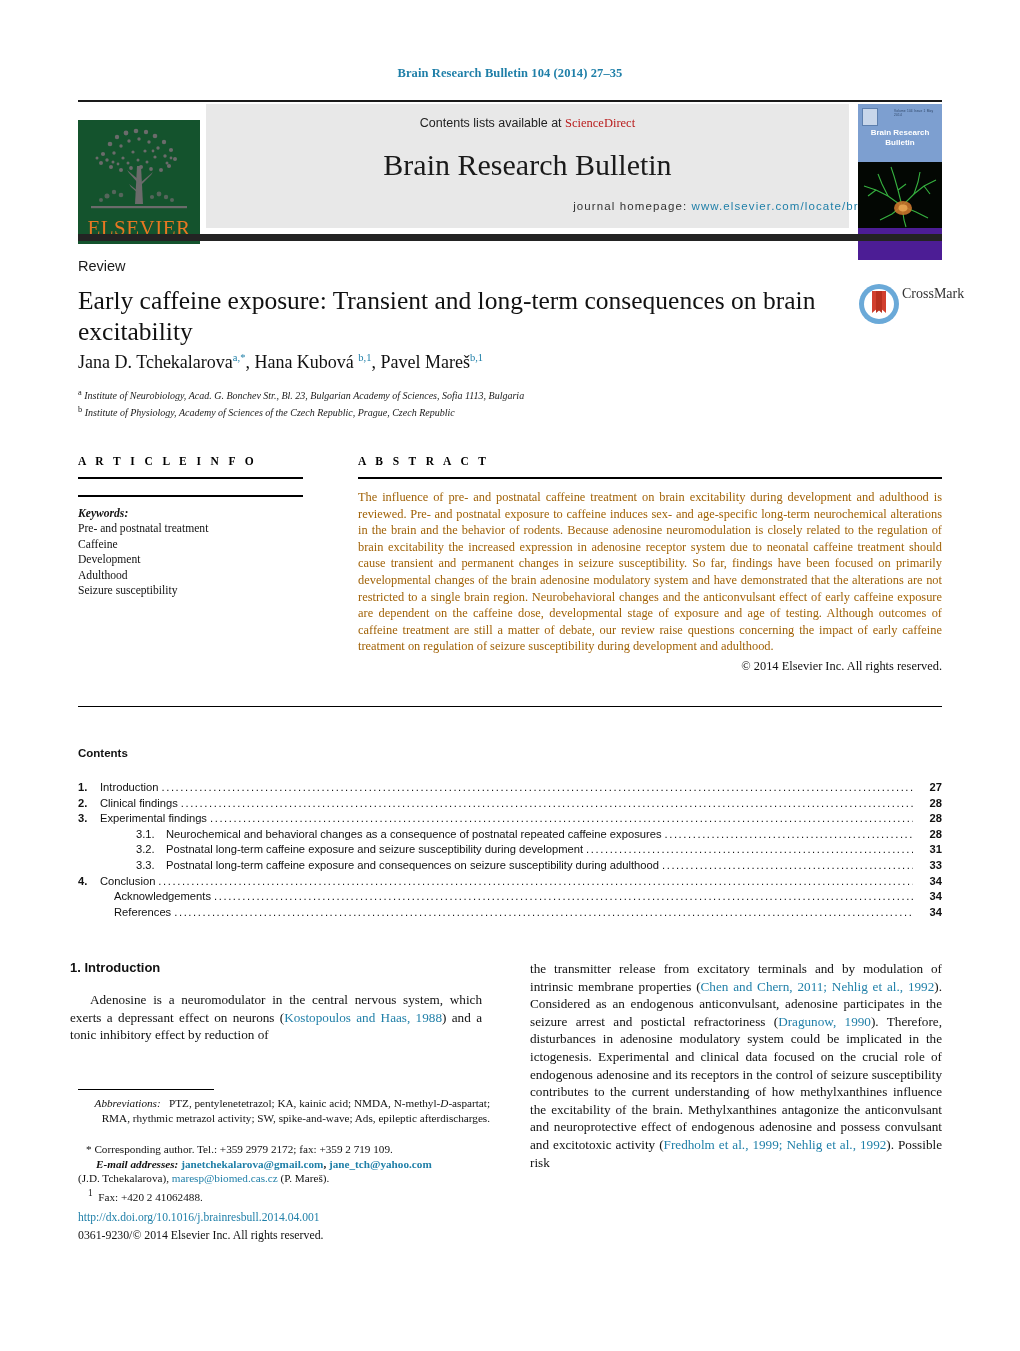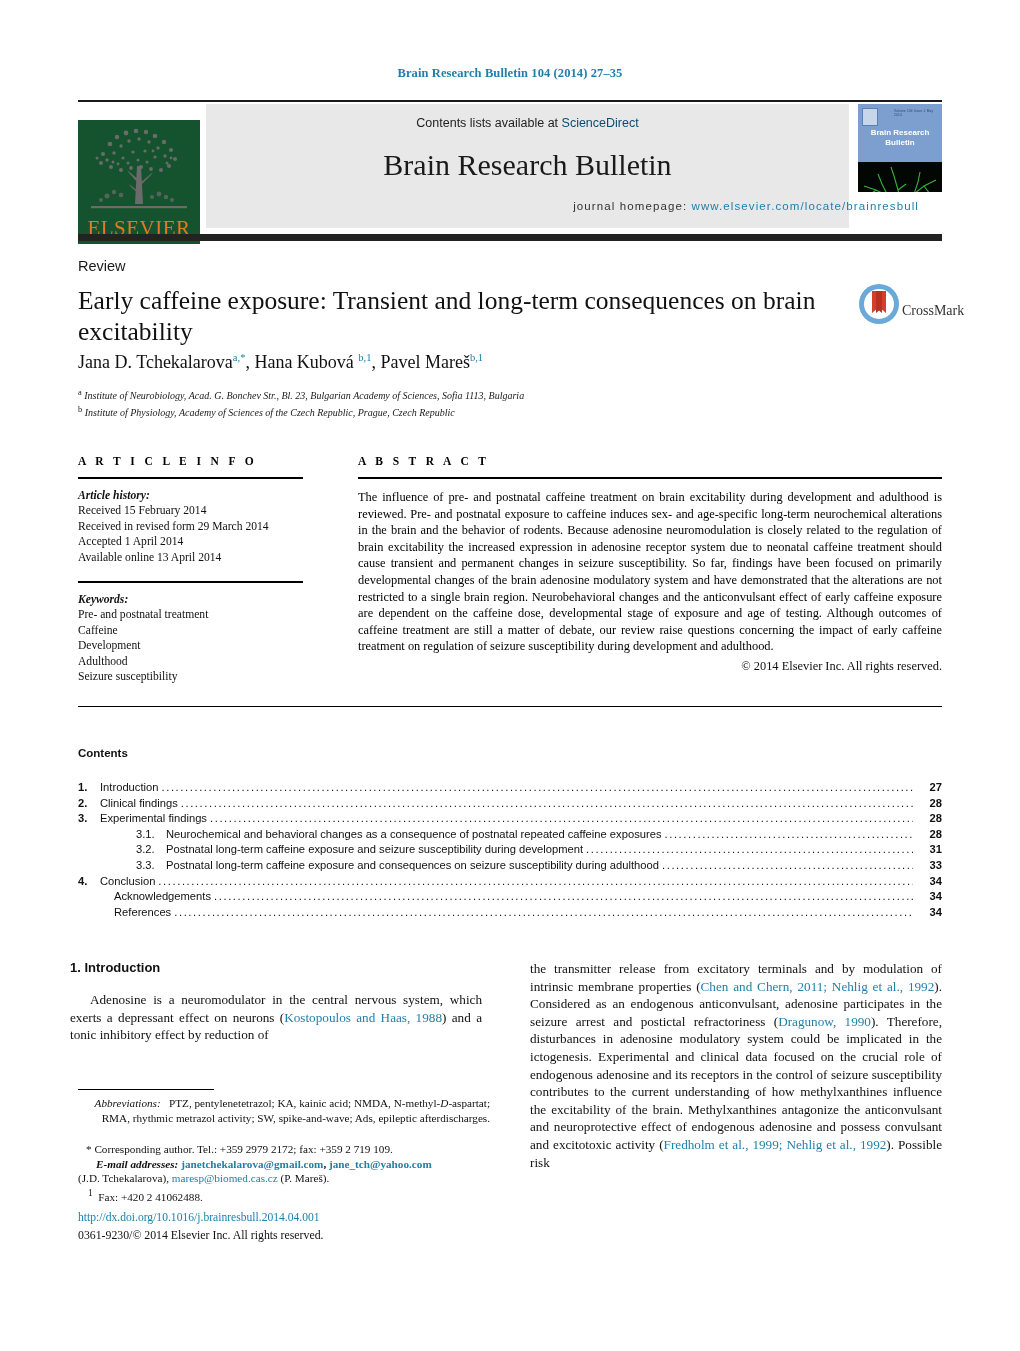--- a/index.html
+++ b/index.html
@@ -78,7 +78,7 @@
     font-size: 12.5px;
     color: #222;
   }
-  .contents-avail .sd { color: #0c4a6e; }
+  .contents-avail .sd { color: #b91c1c; font-family: Liberation Serif, serif; }
   .journal-name {
     position: absolute;
     left: 0; top: 44px;

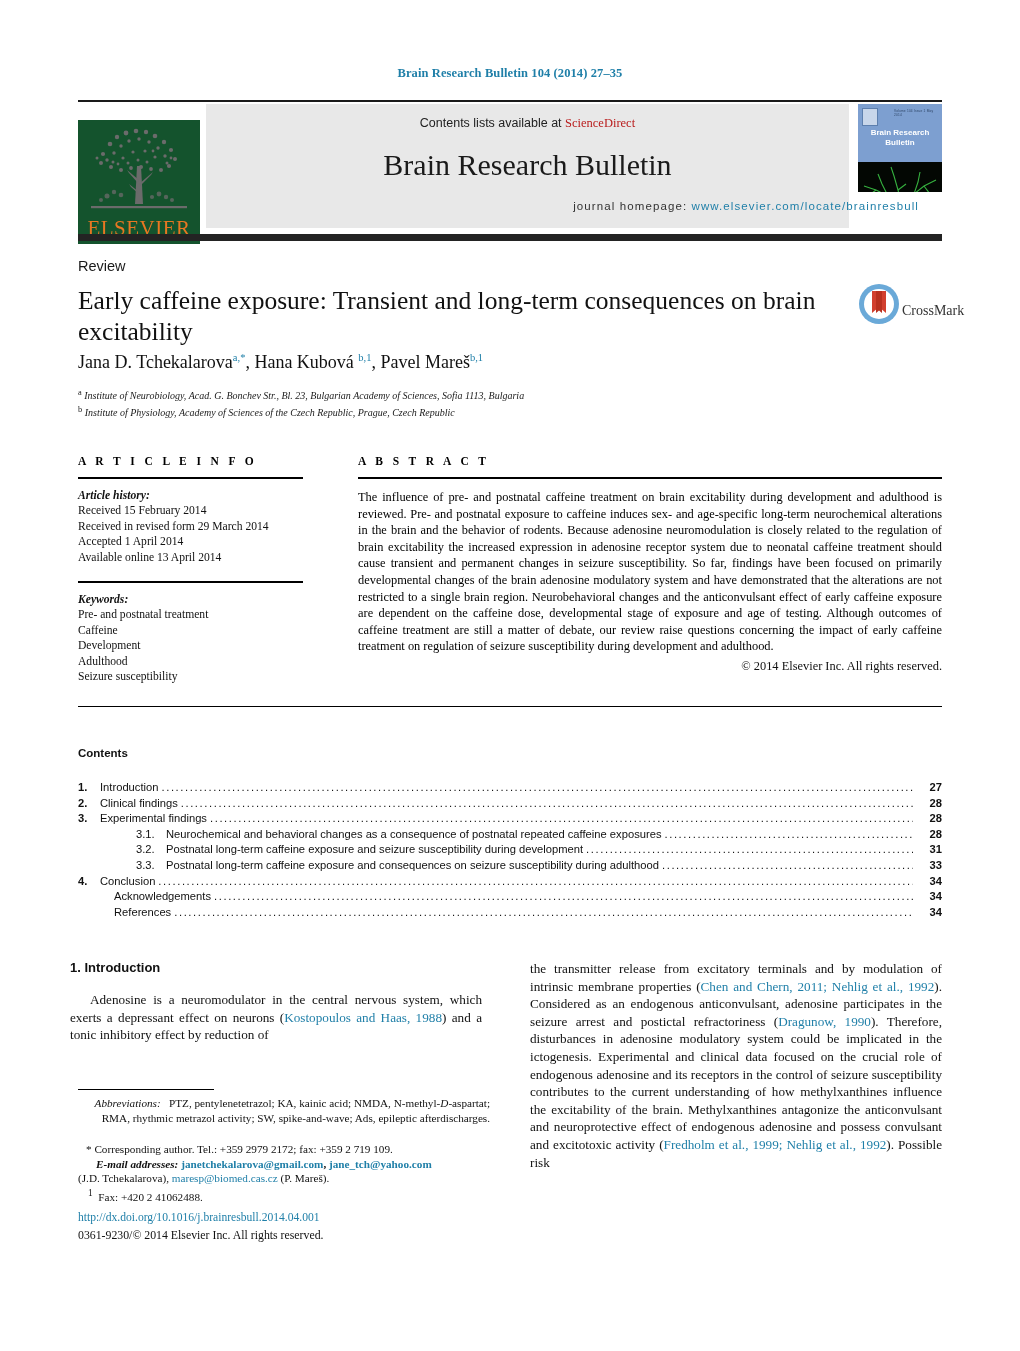--- a/index.html
+++ b/index.html
@@ -102,8 +102,8 @@
   .cover-thumb {
     position: absolute;
     left: 780px; top: 0;
-    width: 84px; height: 88px;
-    background: #0f172a;
+    width: 84px; height: 156px;
+    background: #4c1d95;
     overflow: hidden;
   }
   .cover-top {

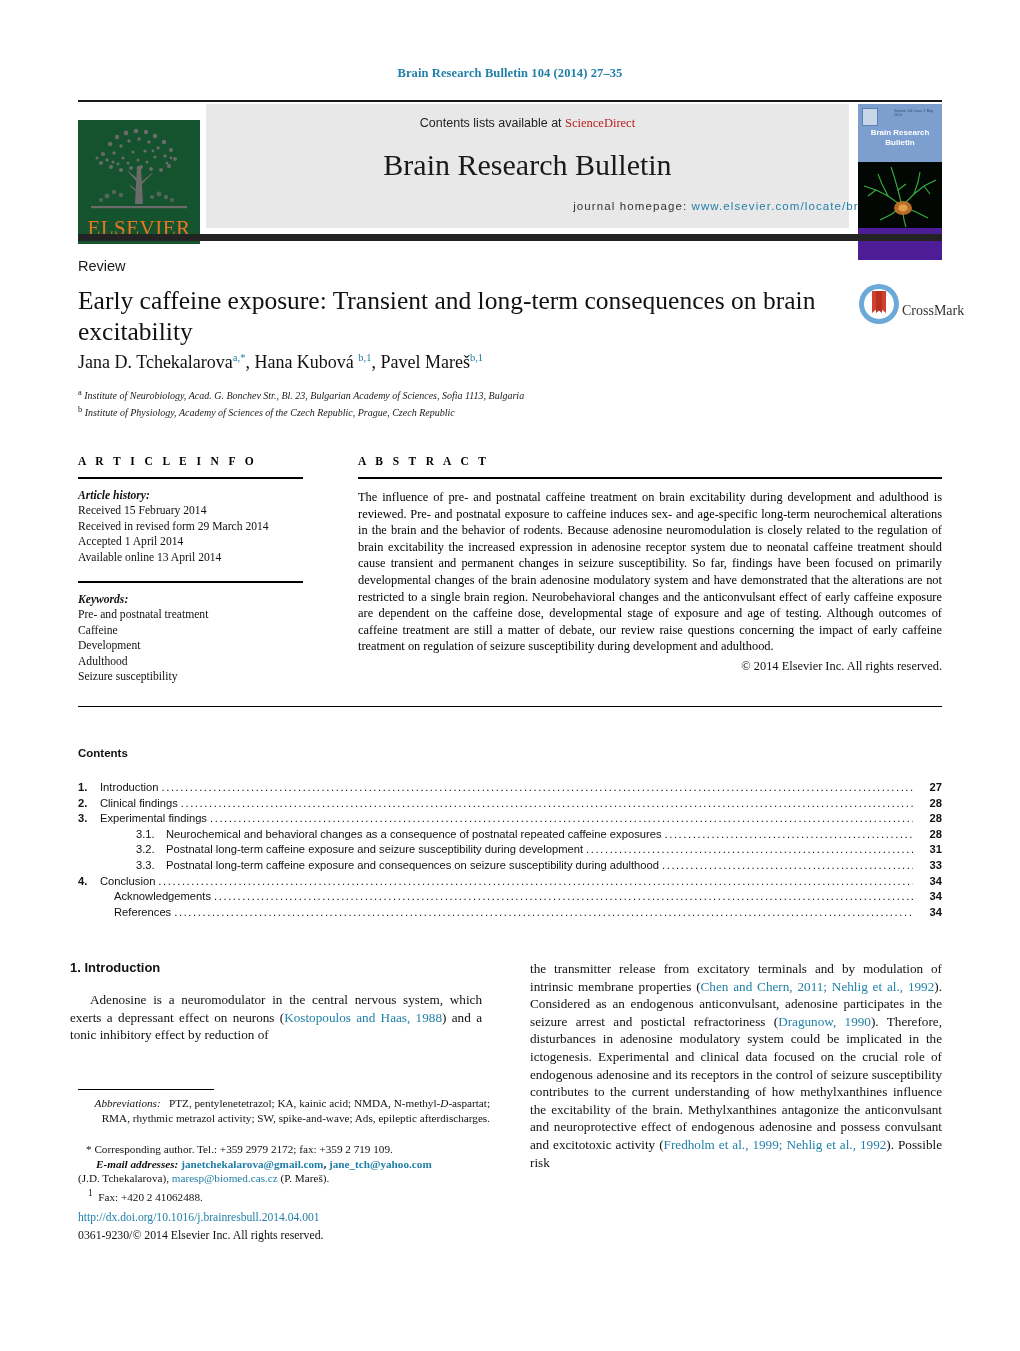--- a/index.html
+++ b/index.html
@@ -198,7 +198,7 @@
   }
   .cm-word {
     position: absolute;
-    left: 44px; top: 20px;
+    left: 44px; top: 3px;
     font-family: "Liberation Serif", serif;
     font-size: 14px;
     color: #333;

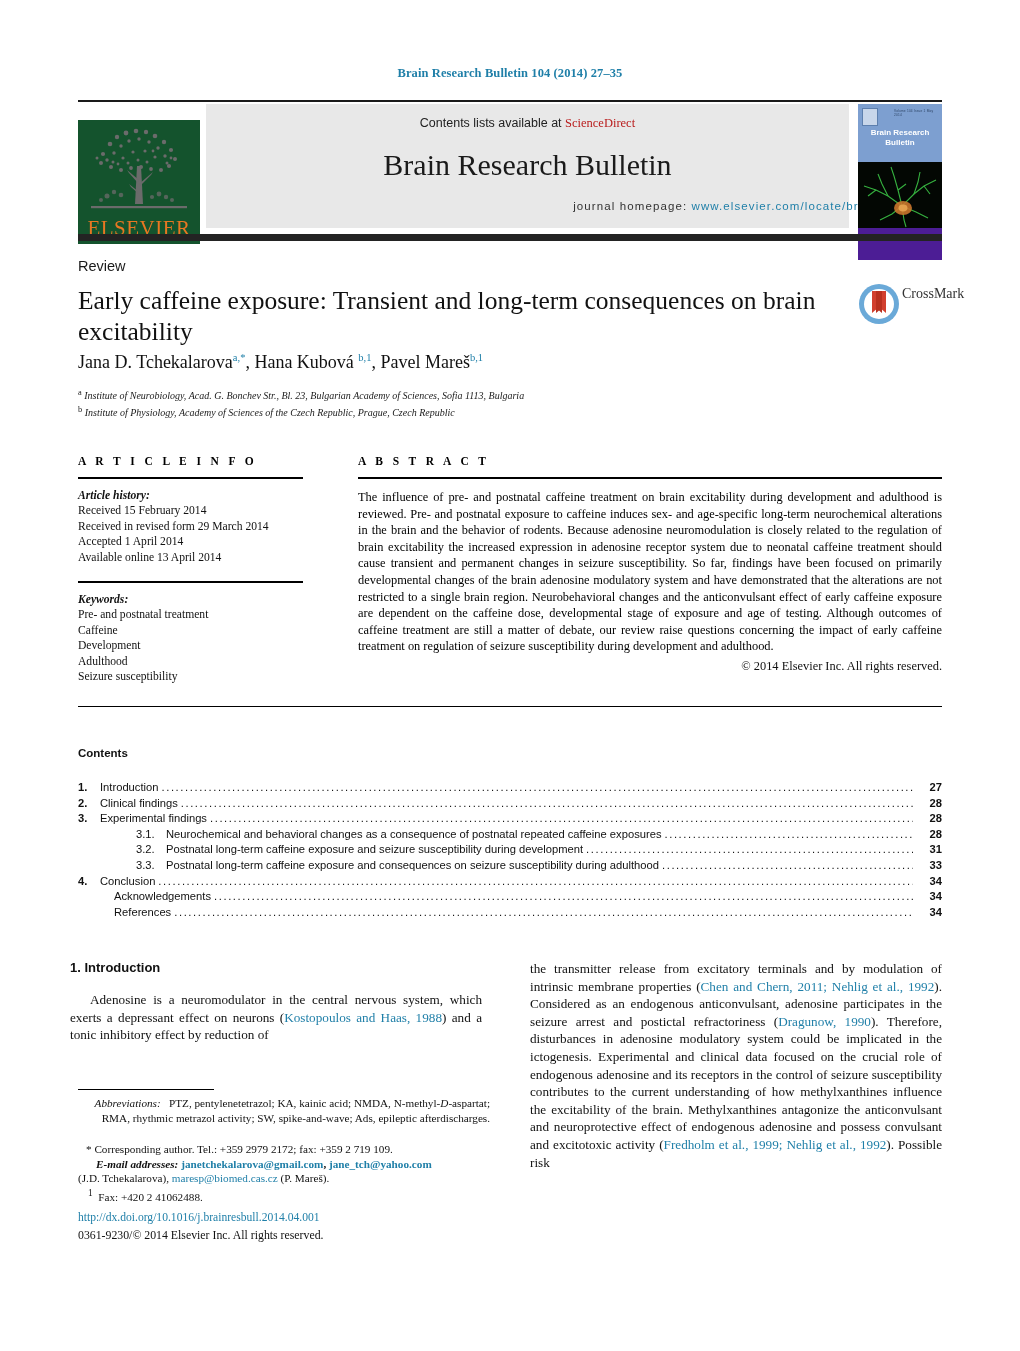--- a/index.html
+++ b/index.html
@@ -512,13 +512,6 @@
   <div class="col-info">
     <div class="sec-head">A R T I C L E   I N F O</div>
     <div class="rule-thick"></div>
-    <div class="info-block">
-      <div class="ital">Article history:</div>
-      <div>Received 15 February 2014</div>
-      <div>Received in revised form 29 March 2014</div>
-      <div>Accepted 1 April 2014</div>
-      <div>Available online 13 April 2014</div>
-    </div>
     <div class="rule-thick" style="margin-top:16px"></div>
     <div class="info-block">
       <div class="ital">Keywords:</div>

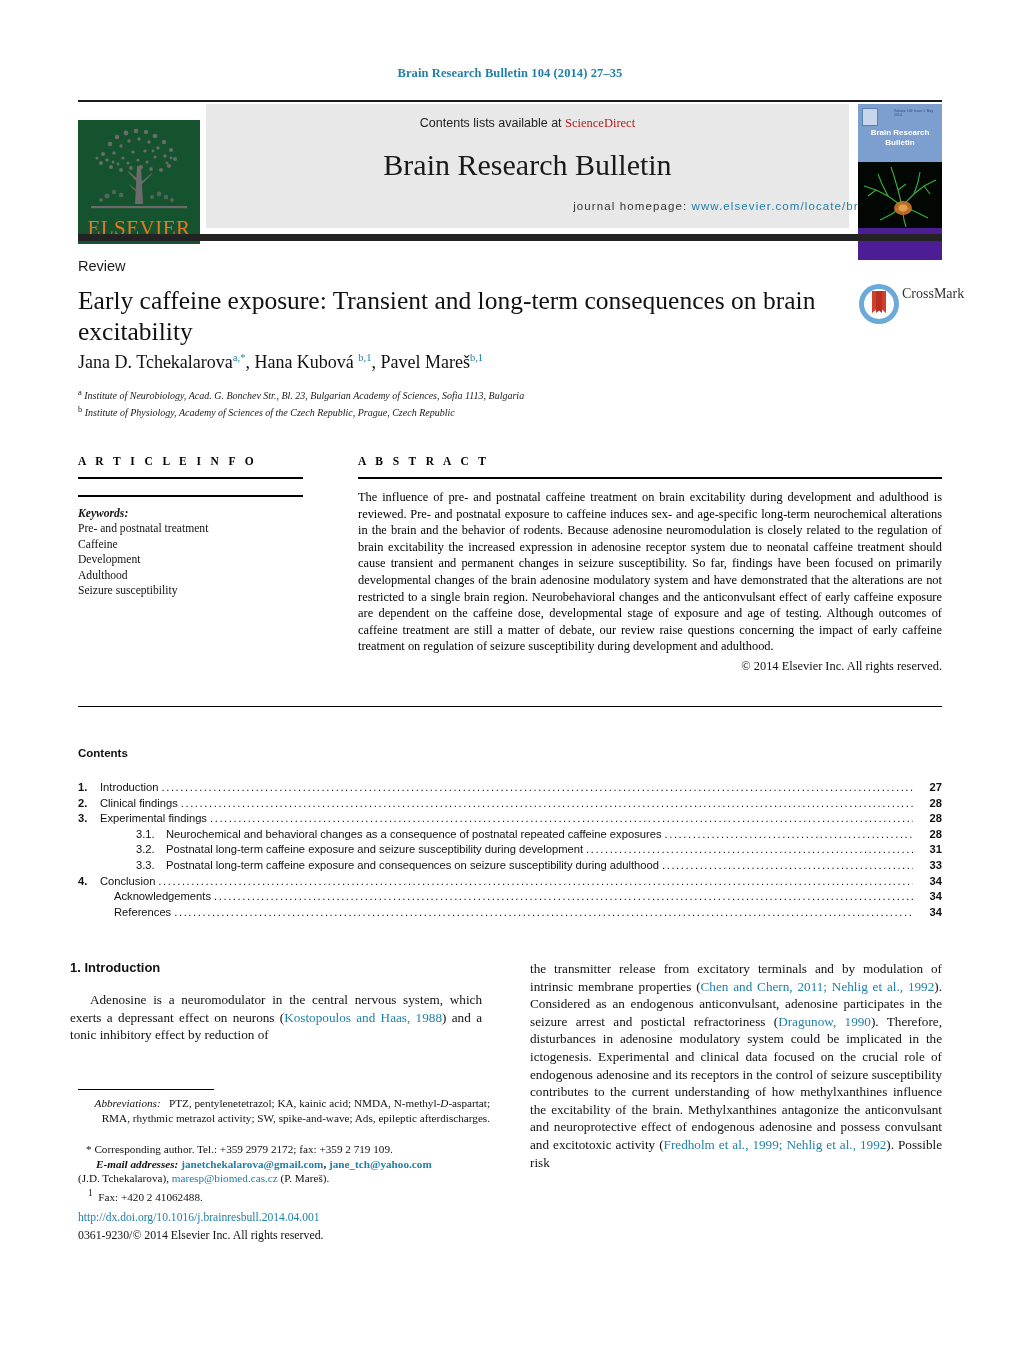--- a/index.html
+++ b/index.html
@@ -240,7 +240,7 @@
     font-size: 12.4px;
     line-height: 16.6px;
     text-align: justify;
-    color: #000000;
+    color: #a16207;
     margin-top: 10px;
   }
   .abs-copy {

